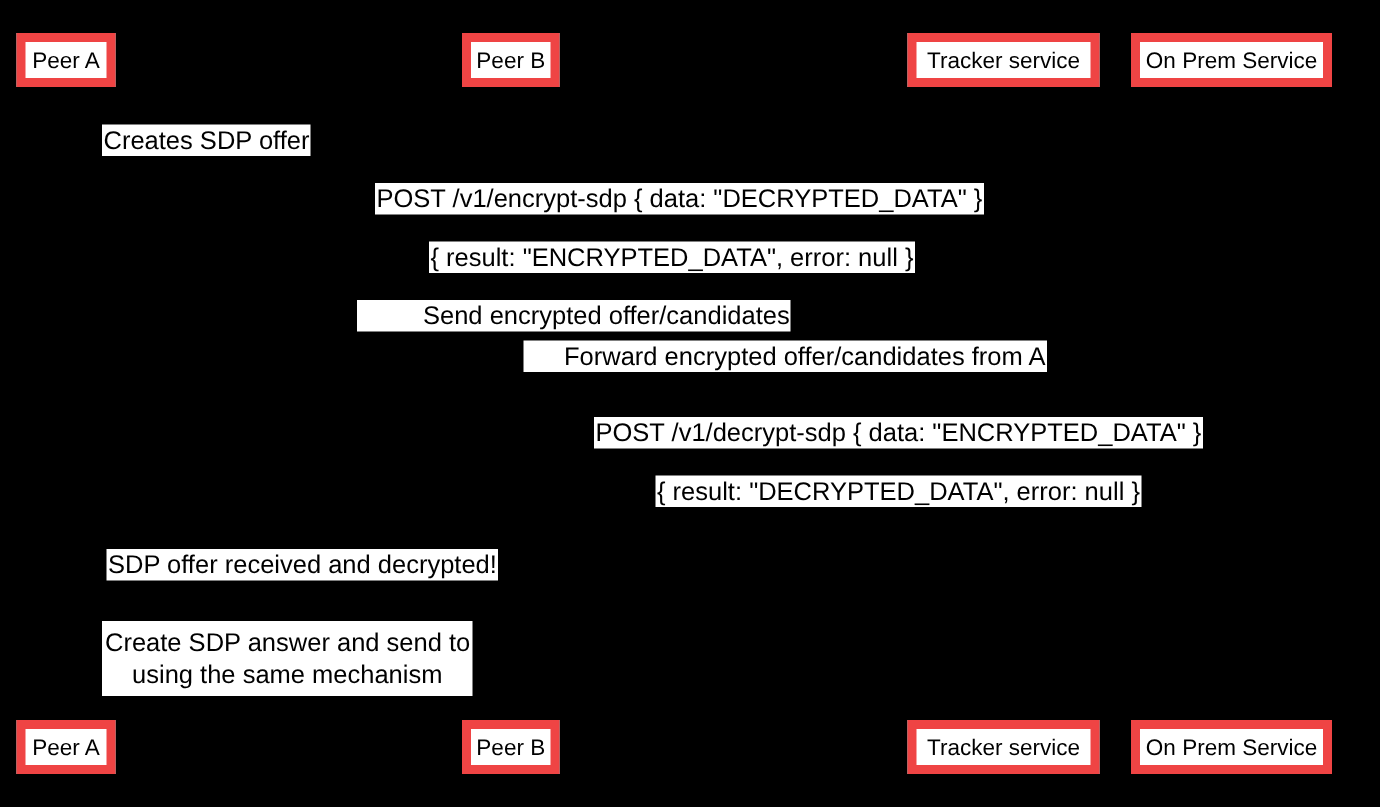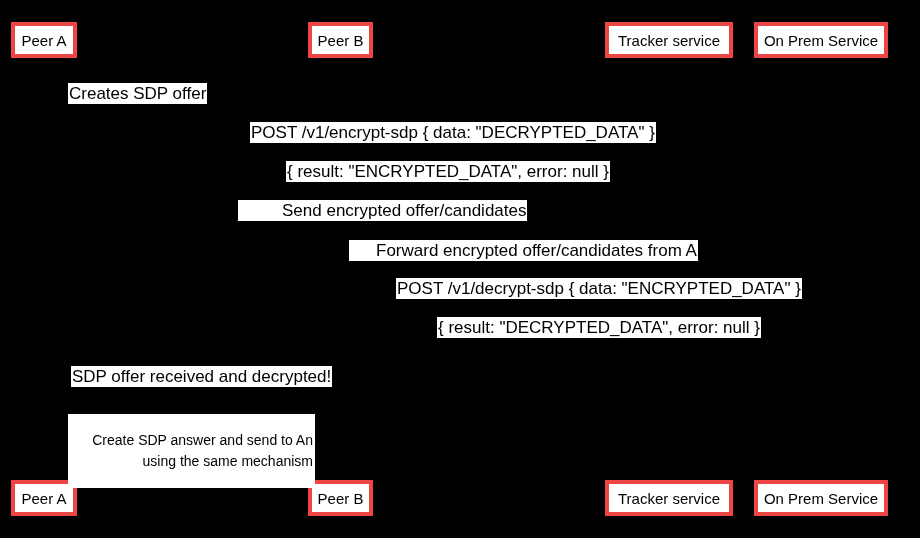--- a/index.html
+++ b/index.html
@@ -22,7 +22,7 @@
     position: absolute;
     background: #ffffff;
     color: #000000;
-    border: 4px solid #ef4444;
+    border: 6px solid #ef4444;
     box-sizing: border-box;
     font-size: 15px;
     line-height: 1;

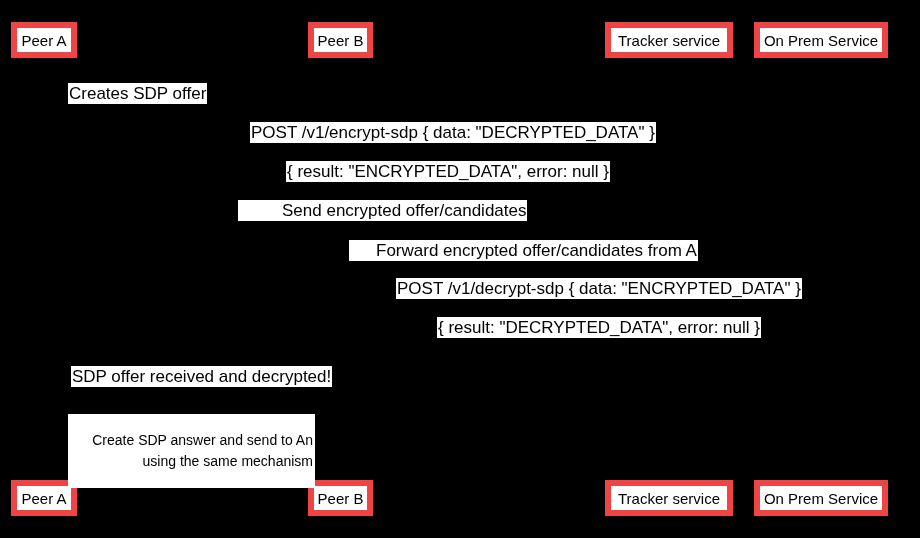--- a/index.html
+++ b/index.html
@@ -124,7 +124,7 @@
       <div class="msg-label" style="left: 250px; top: 122px; text-align: center;">POST /v1/encrypt-sdp { data: "DECRYPTED_DATA" }</div>
       <div class="msg-label" style="left: 286px; top: 161px;">{ result: "ENCRYPTED_DATA", error: null }</div>
       <div class="msg-label" style="left: 238px; top: 200px; padding-left: 44px;">Send encrypted offer/candidates</div>
-      <div class="msg-label" style="left: 349px; top: 240px; padding-left: 27px;">Forward encrypted offer/candidates from A</div>
+      <div class="msg-label" style="left: 349px; top: 227px; padding-left: 27px;">Forward encrypted offer/candidates from A</div>
       <div class="msg-label" style="left: 396px; top: 278px;">POST /v1/decrypt-sdp { data: "ENCRYPTED_DATA" }</div>
       <div class="msg-label" style="left: 437px; top: 317px;">{ result: "DECRYPTED_DATA", error: null }</div>
       <div class="msg-label" style="left: 71px; top: 366px; text-align: right;">SDP offer received and decrypted!</div>

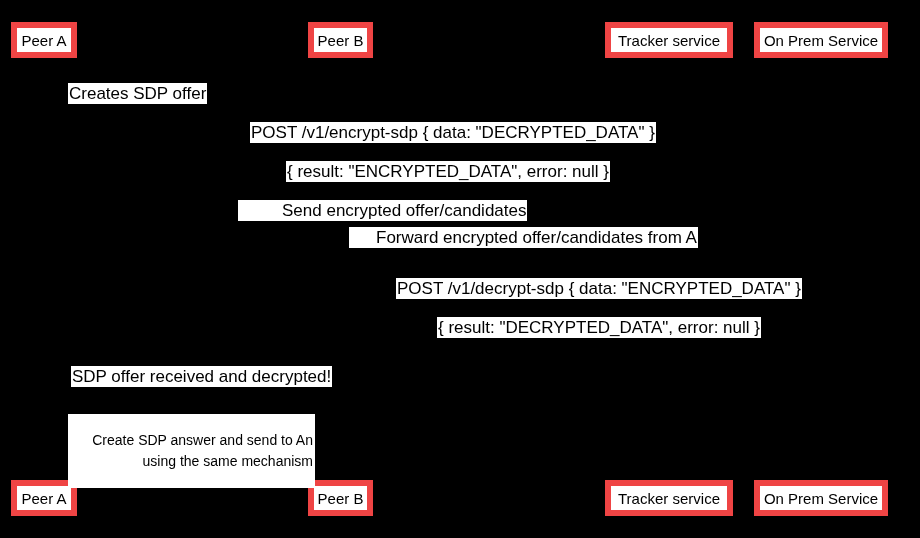--- a/index.html
+++ b/index.html
@@ -52,10 +52,10 @@
     position: absolute;
     background: #ffffff;
     color: #000000;
-    font-size: 14px;
+    font-size: 17px;
     line-height: 21px;
-    text-align: right;
-    padding: 16px 2px;
+    text-align: center;
+    padding: 4px 2px;
     box-sizing: border-box;
   }
   .note-multiline .line {

